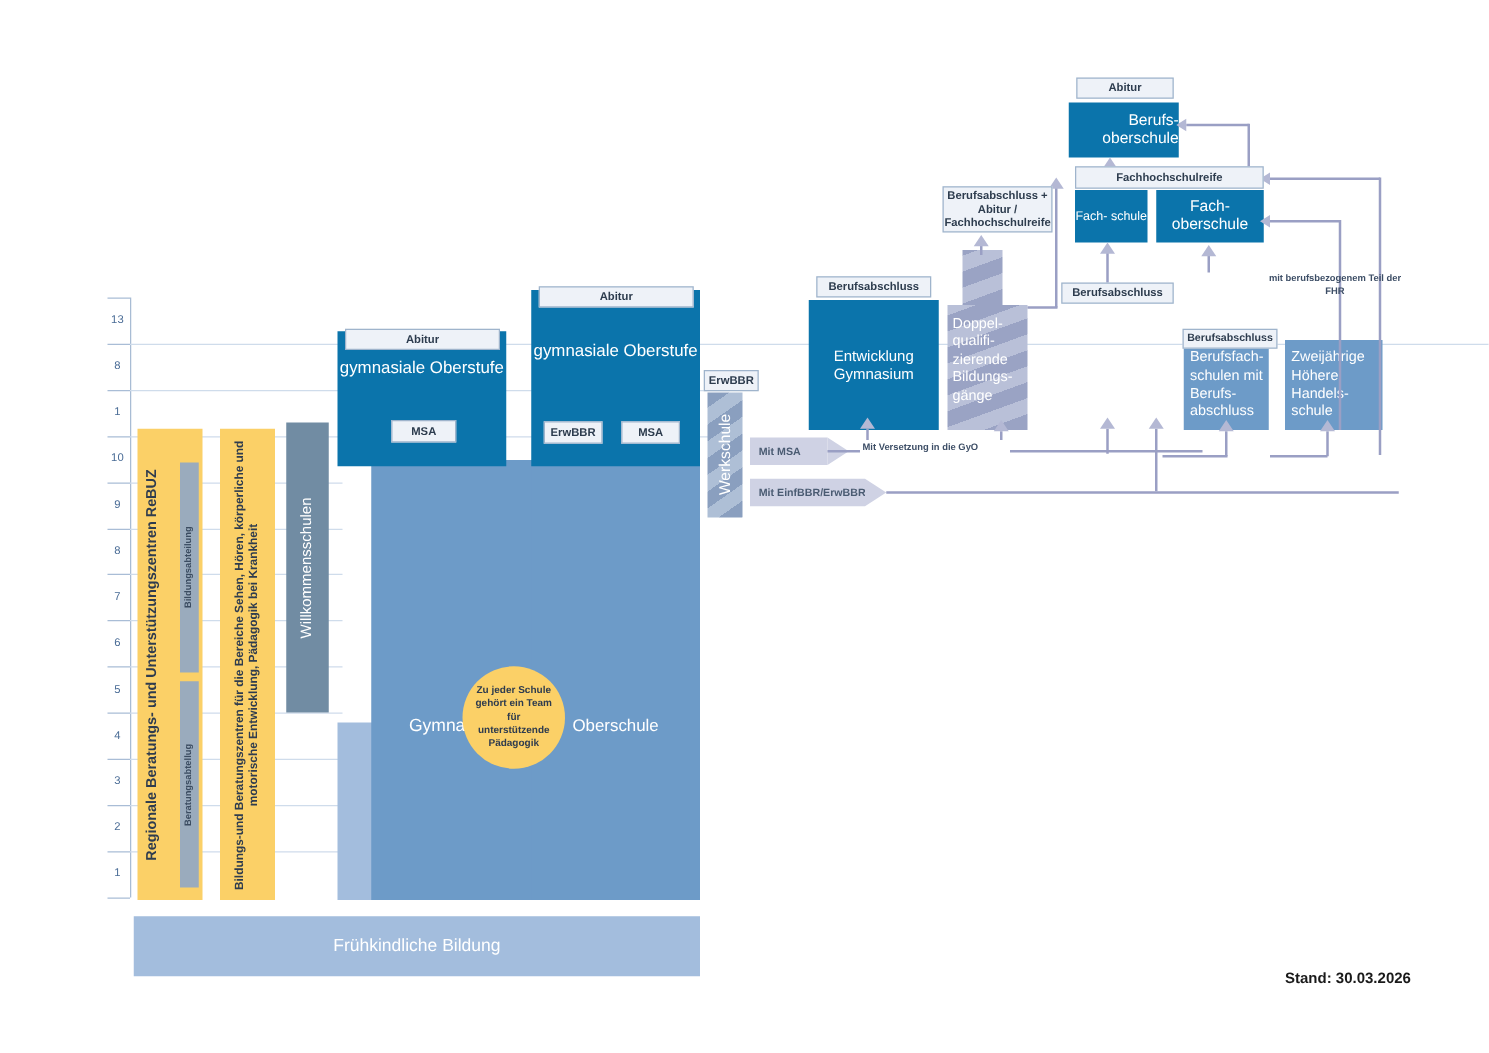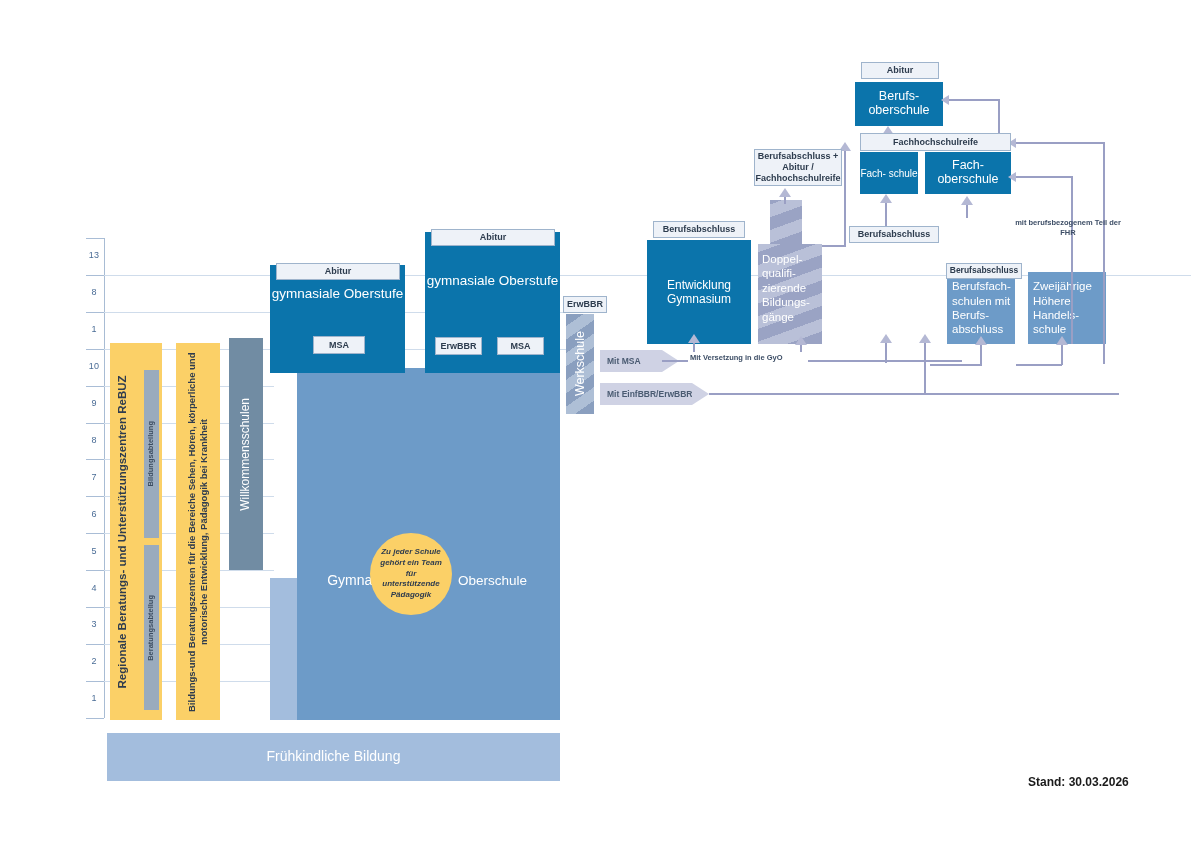--- a/index.html
+++ b/index.html
@@ -363,7 +363,7 @@
   <div class="tiny-note" style="left:1010px;top:218px;width:116px;">mit berufsbezogenem Teil der FHR</div>
 
   <div class="box blue-dark" style="left:855px;top:82px;width:88px;height:44px;font-size:12.5px;">
-    <span style="line-height:1.1;">Berufs- oberschule</span>
+    <span style="line-height:1.1;text-align:right;">Berufs- oberschule</span>
   </div>
   <div class="chip" style="left:861px;top:62px;width:78px;height:17px;">Abitur</div>
   <div class="arrowhead-up" style="left:882px;top:126px;"></div>

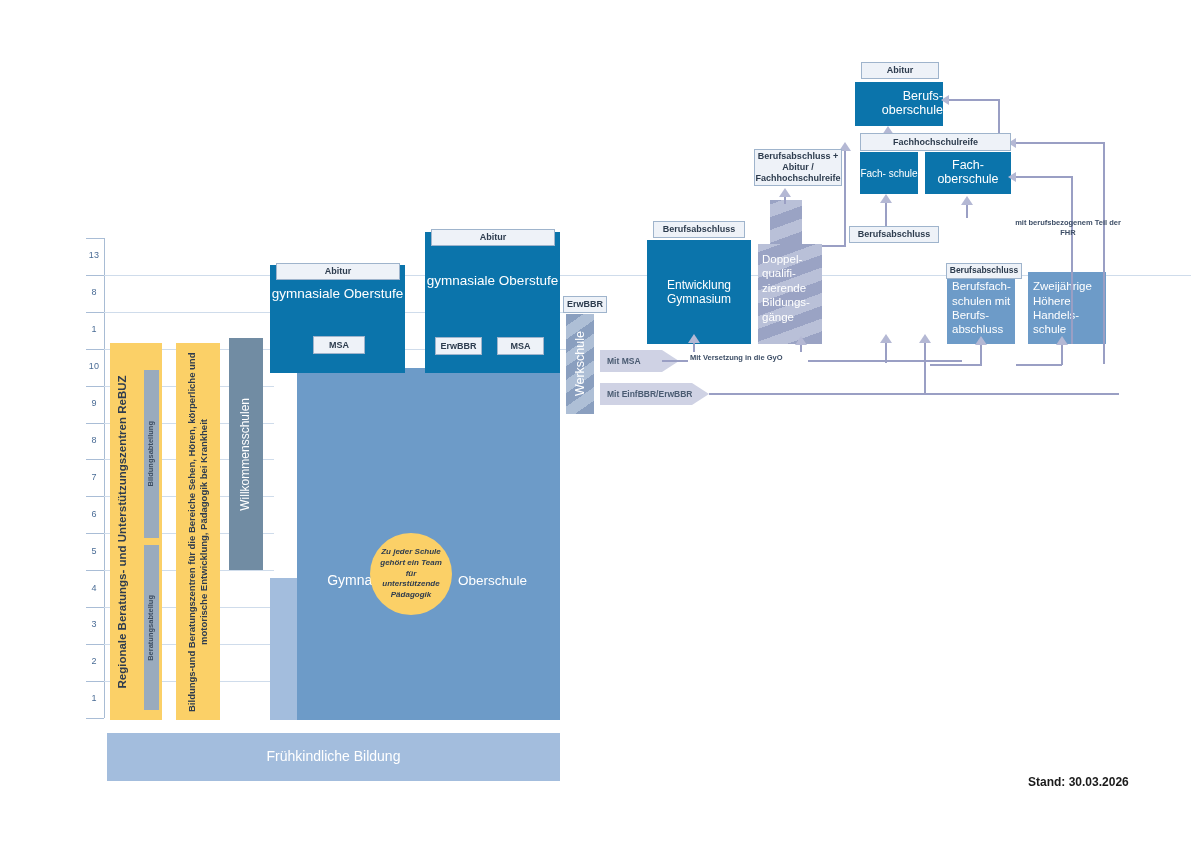--- a/index.html
+++ b/index.html
@@ -175,7 +175,6 @@
     line-height: 1.35;
     z-index: 7;
     padding: 6px;
-    font-style: italic;
   }
 
   .stand {

